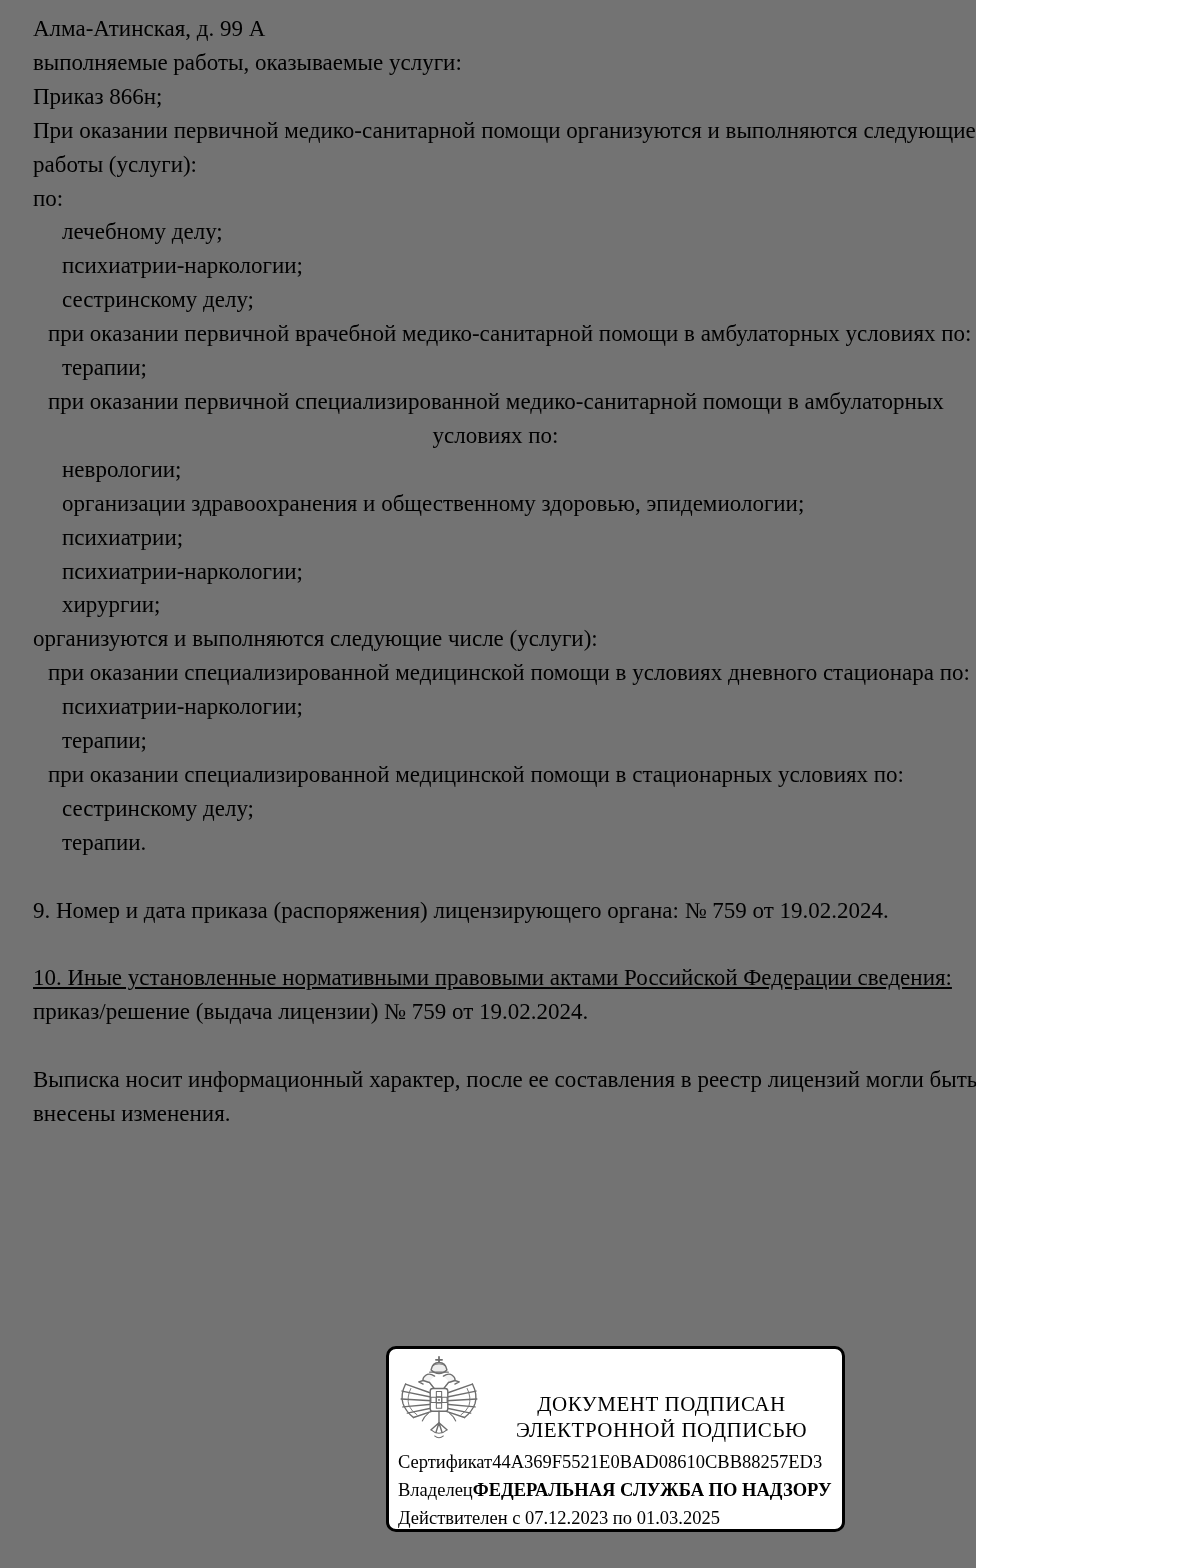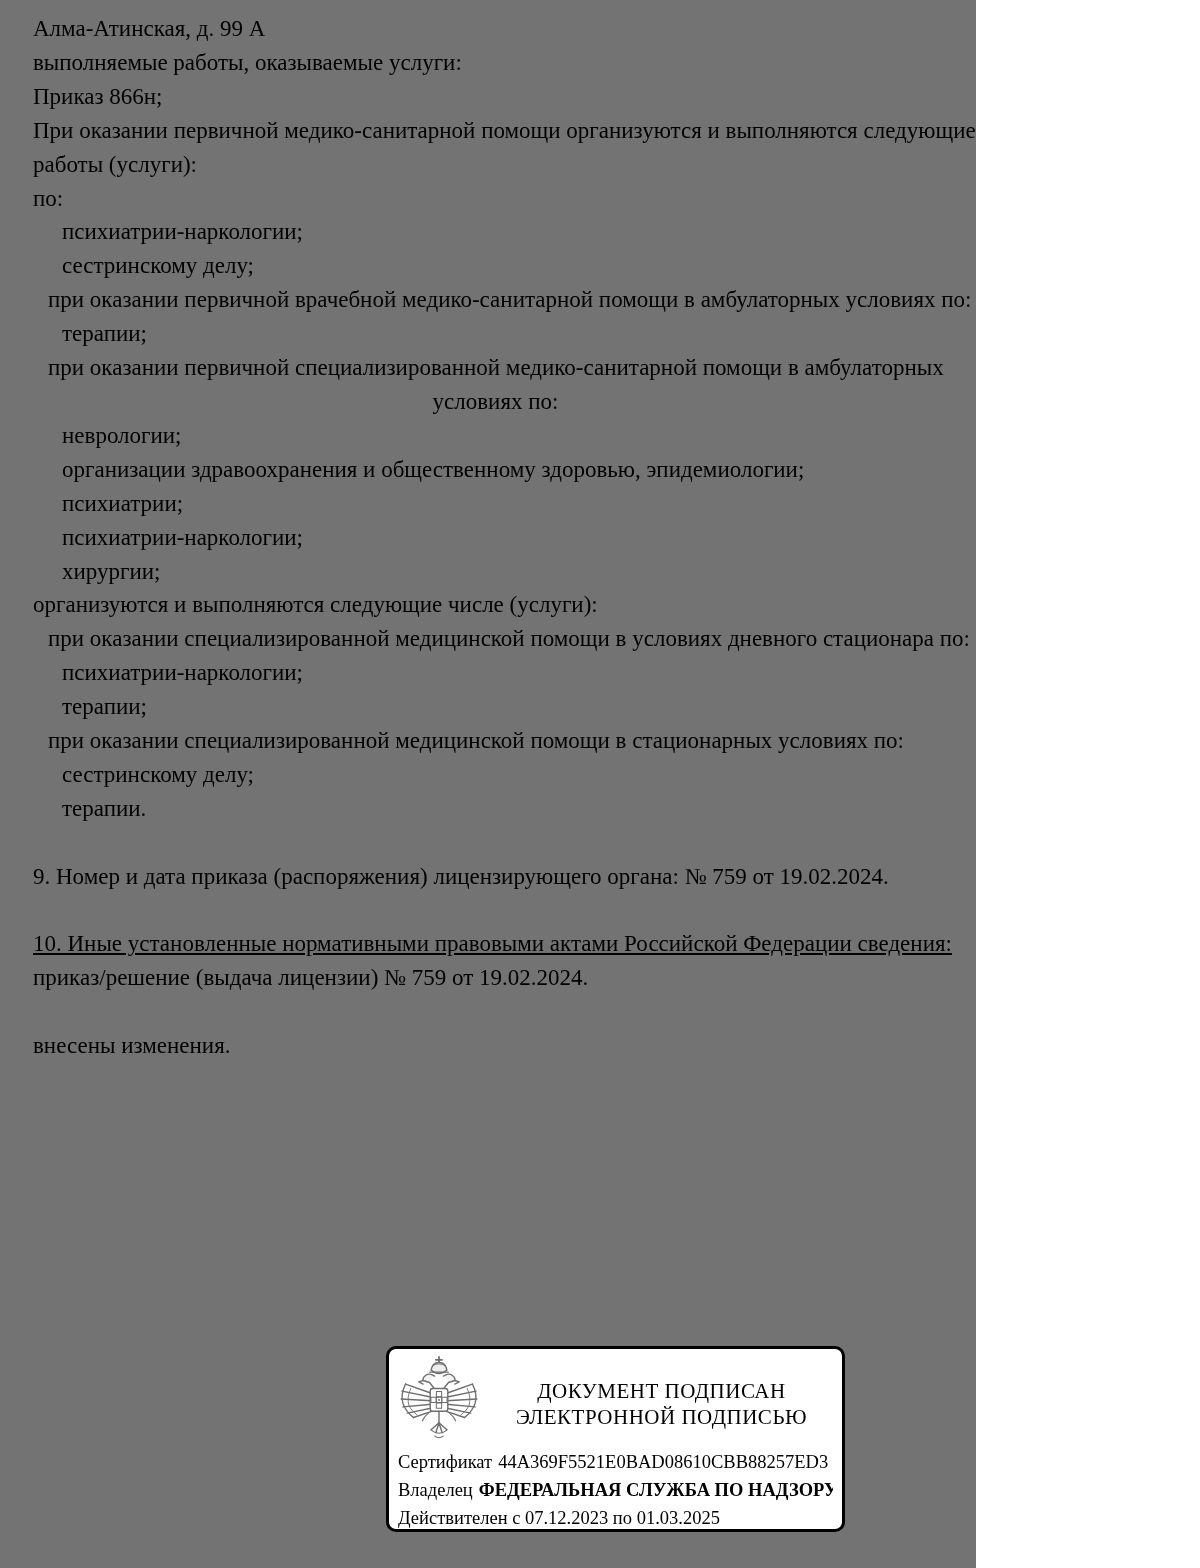--- a/index.html
+++ b/index.html
@@ -76,6 +76,7 @@
       <div class="doc-line" style="padding-left: 0px;">При оказании первичной медико-санитарной помощи организуются и выполняются следующие</div>
       <div class="doc-line" style="padding-left: 0px;">работы (услуги):</div>
       <div class="doc-line" style="padding-left: 0px;">по:</div>
+      <div class="doc-line" style="padding-left: 29px;">лечебному делу;</div>
       <div class="doc-line" style="padding-left: 29px;">психиатрии-наркологии;</div>
       <div class="doc-line" style="padding-left: 29px;">сестринскому делу;</div>
       <div class="doc-line" style="padding-left: 15px;">при оказании первичной врачебной медико-санитарной помощи в амбулаторных условиях по:</div>

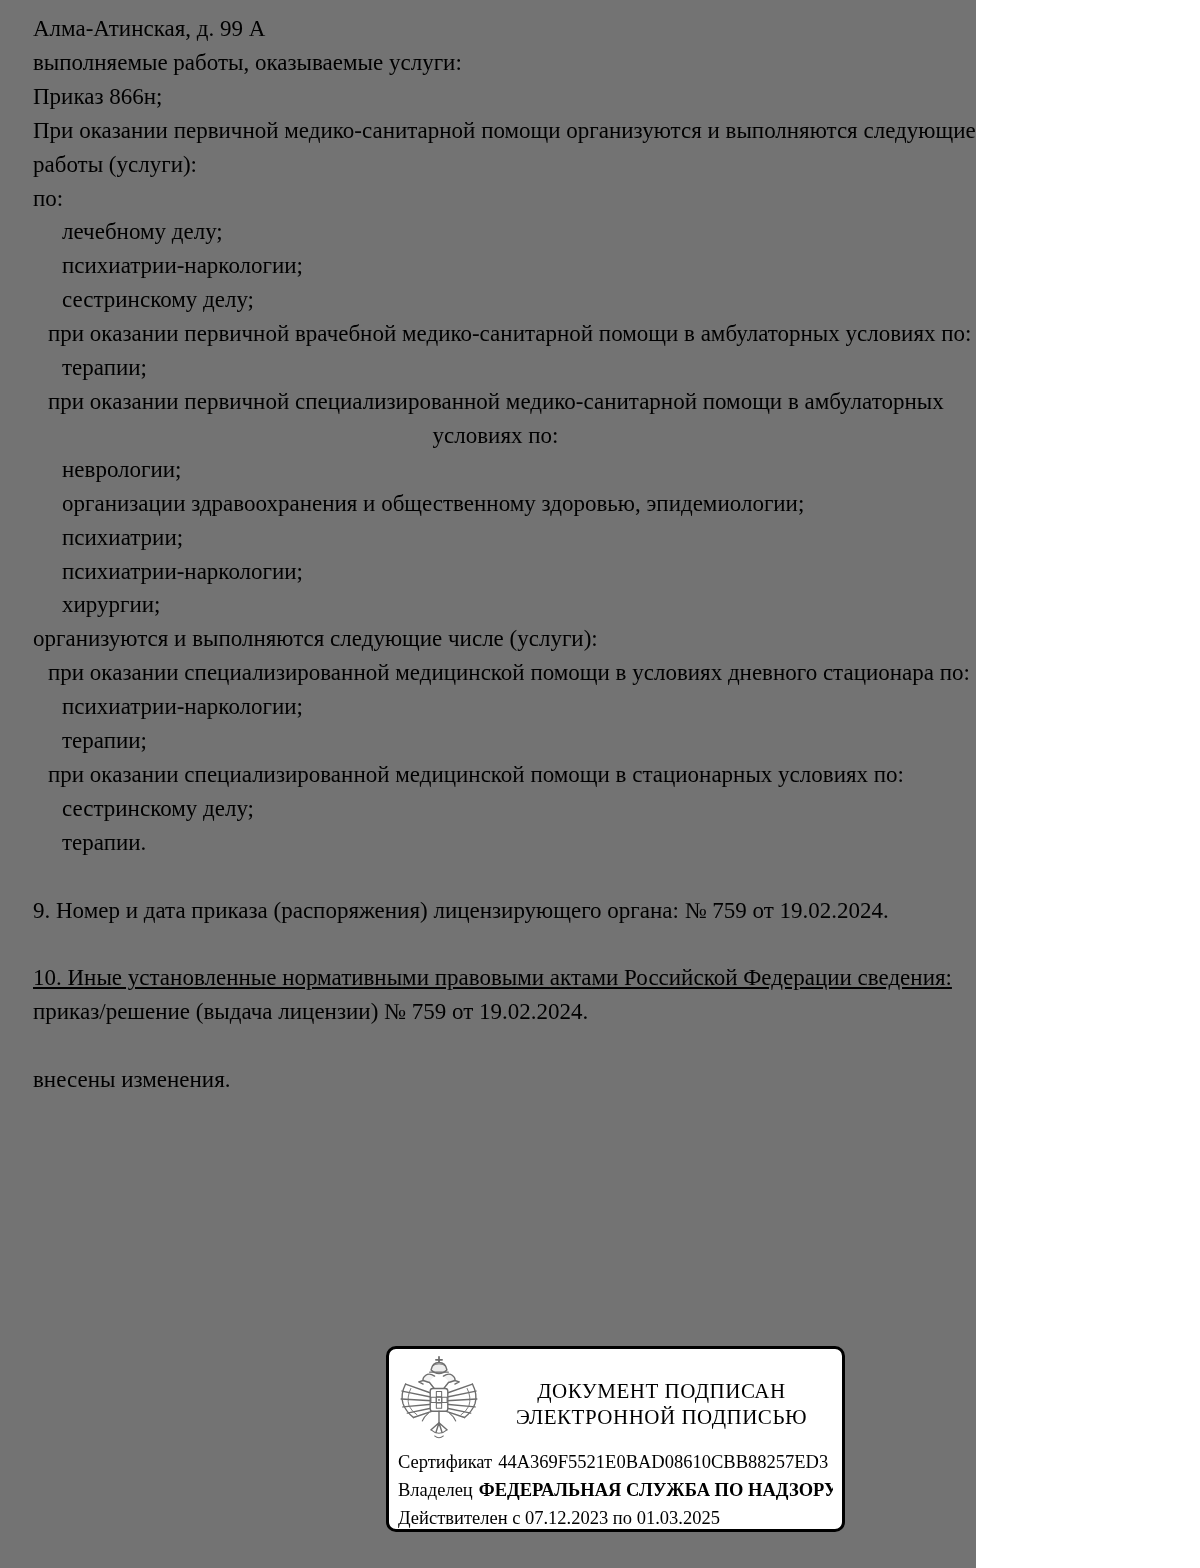--- a/index.html
+++ b/index.html
@@ -101,6 +101,7 @@
       <div class="doc-line" style="padding-left: 0px; text-decoration: underline;">10. Иные установленные нормативными правовыми актами Российской Федерации сведения:</div>
       <div class="doc-line" style="padding-left: 0px;">приказ/решение (выдача лицензии) № 759 от 19.02.2024.</div>
       <div class="doc-line" style="padding-left: 0px;">&nbsp;</div>
+      <div class="doc-line" style="padding-left: 0px;">Выписка носит информационный характер, после ее составления в реестр лицензий могли быть</div>
       <div class="doc-line" style="padding-left: 0px;">внесены изменения.</div>
     </div>
 

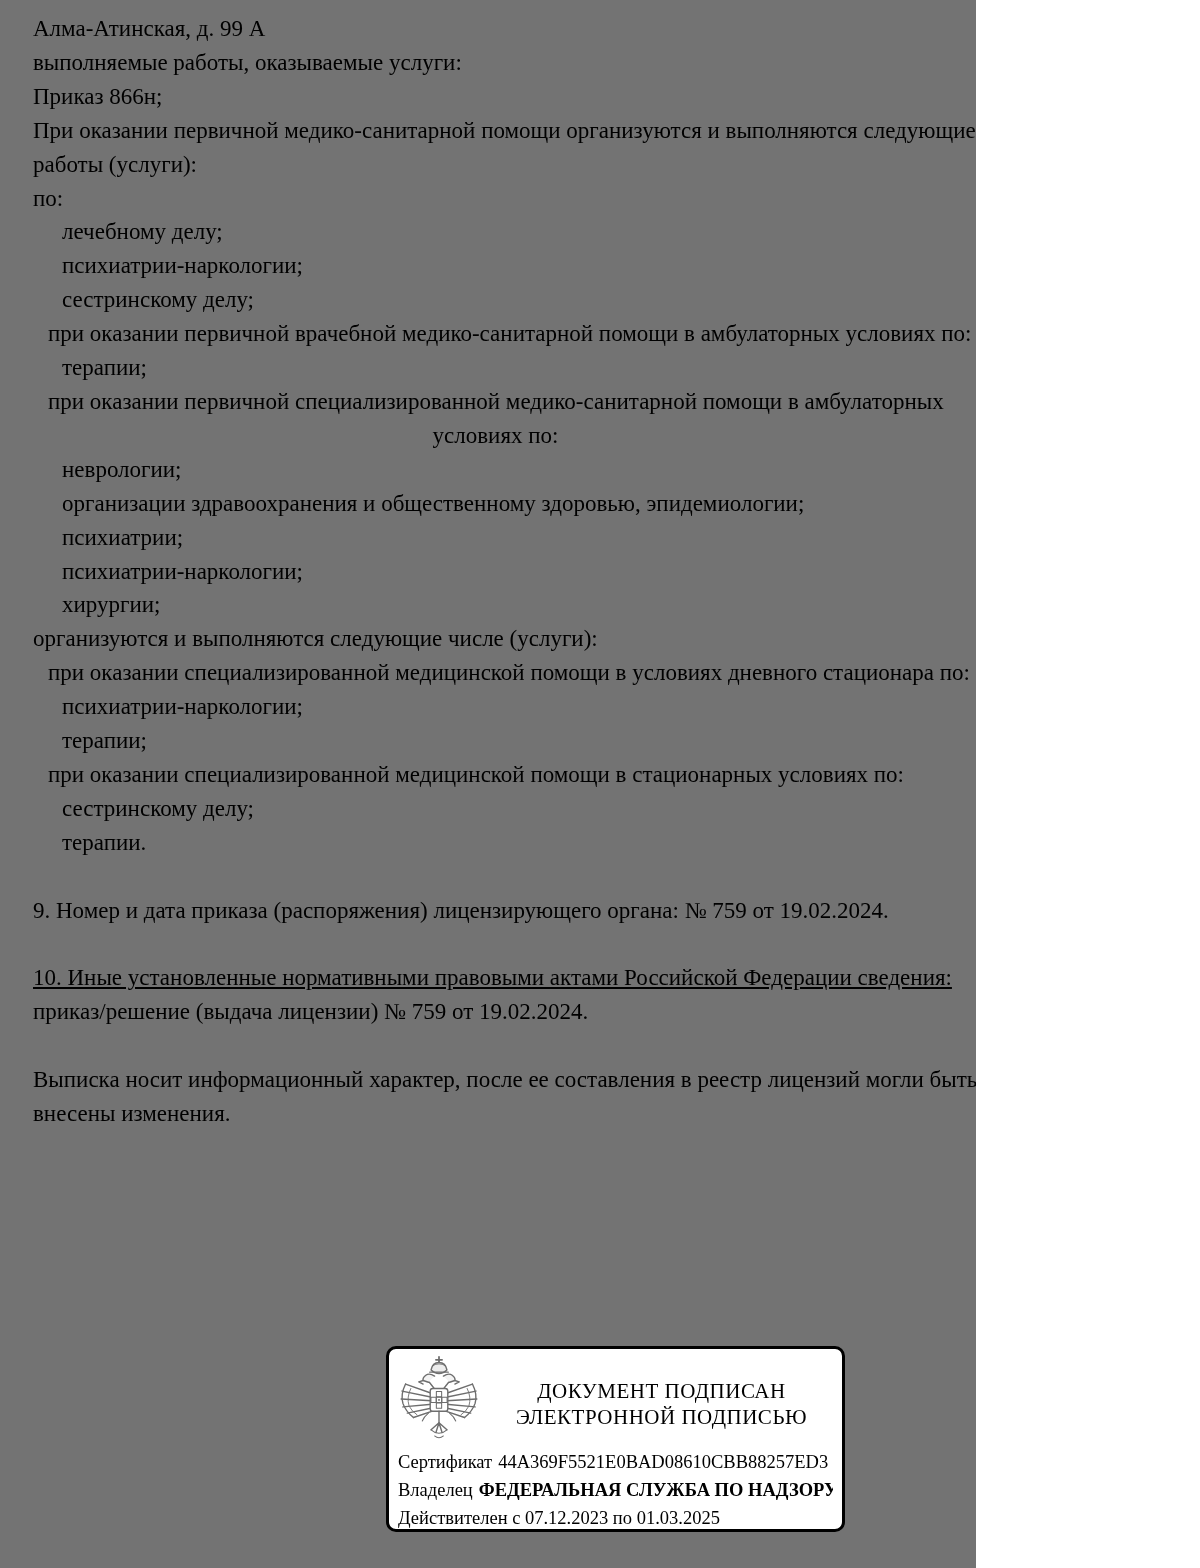--- a/index.html
+++ b/index.html
@@ -36,7 +36,7 @@
   }
   .stamp-top {
     display: flex;
-    align-items: center;
+    align-items: flex-end;
     height: 94px;
   }
   .emblem {

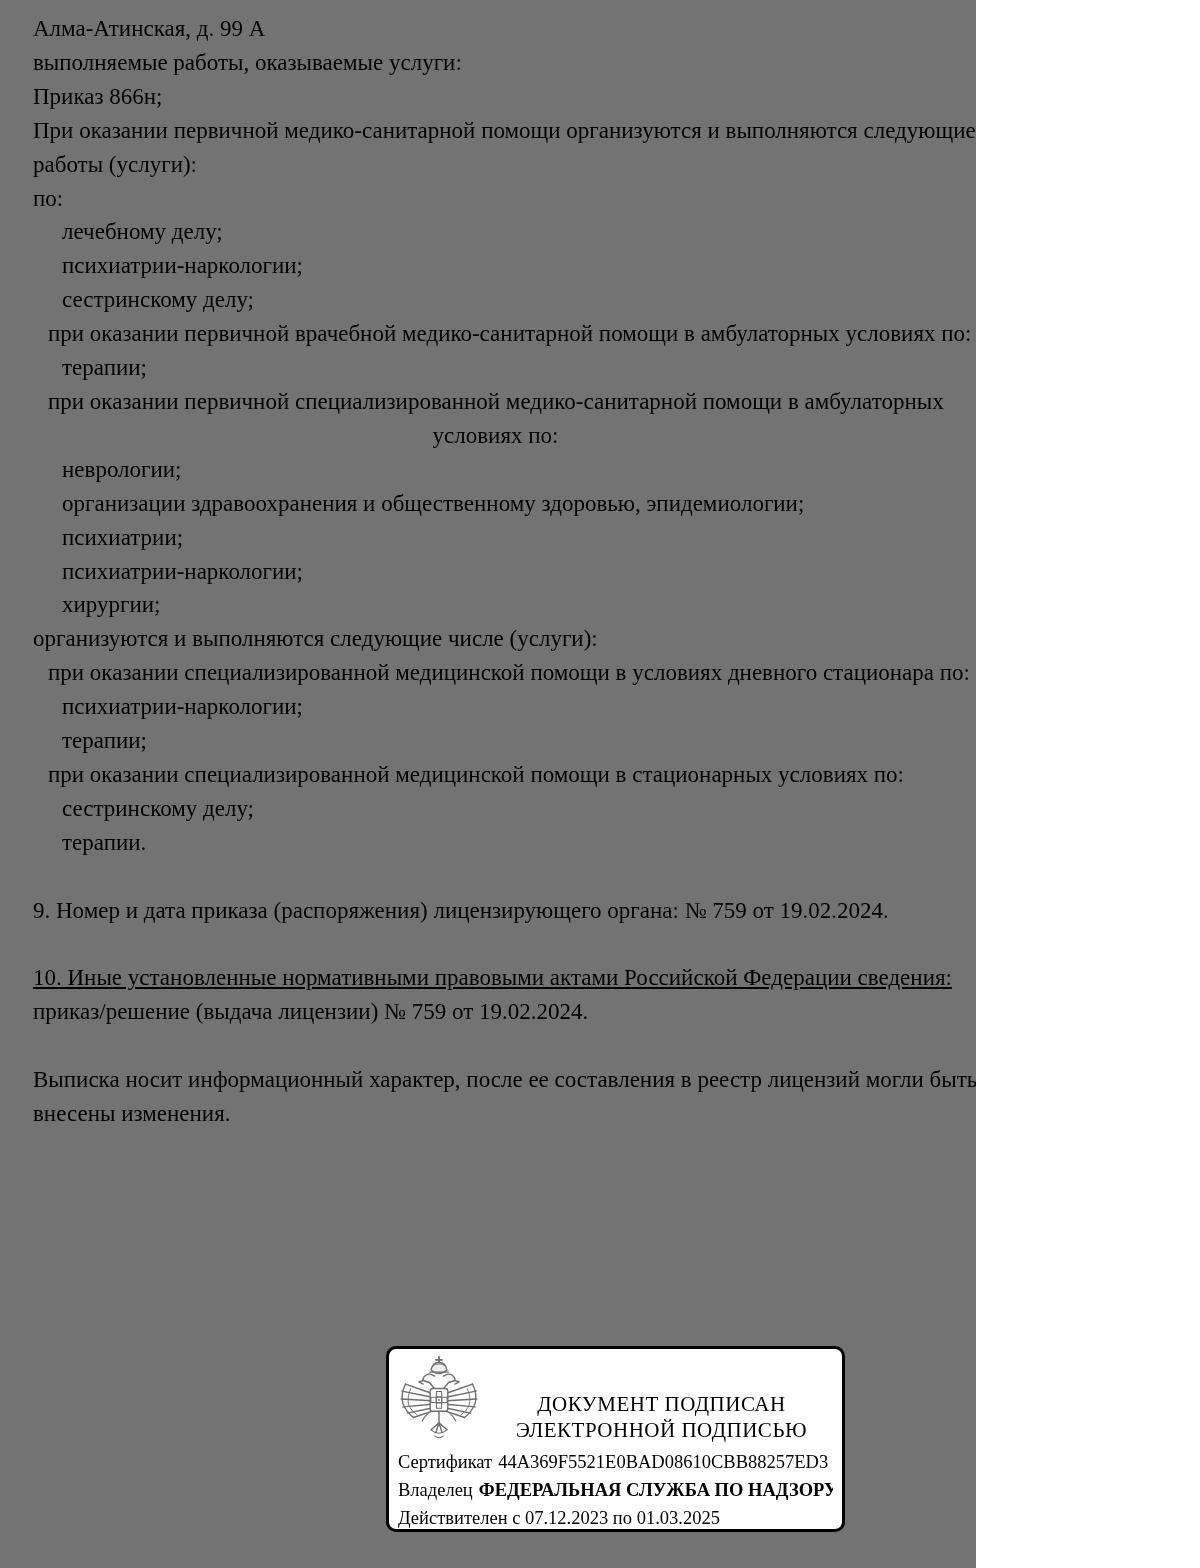--- a/index.html
+++ b/index.html
@@ -61,7 +61,7 @@
     line-height: 28px;
   }
   .info-line { white-space: nowrap; overflow: hidden; }
-  .info-label { margin-right: 6px; }
+  .info-label { margin-right: 0; }
   .owner-value { font-weight: bold; }
 </style>
 </head>

